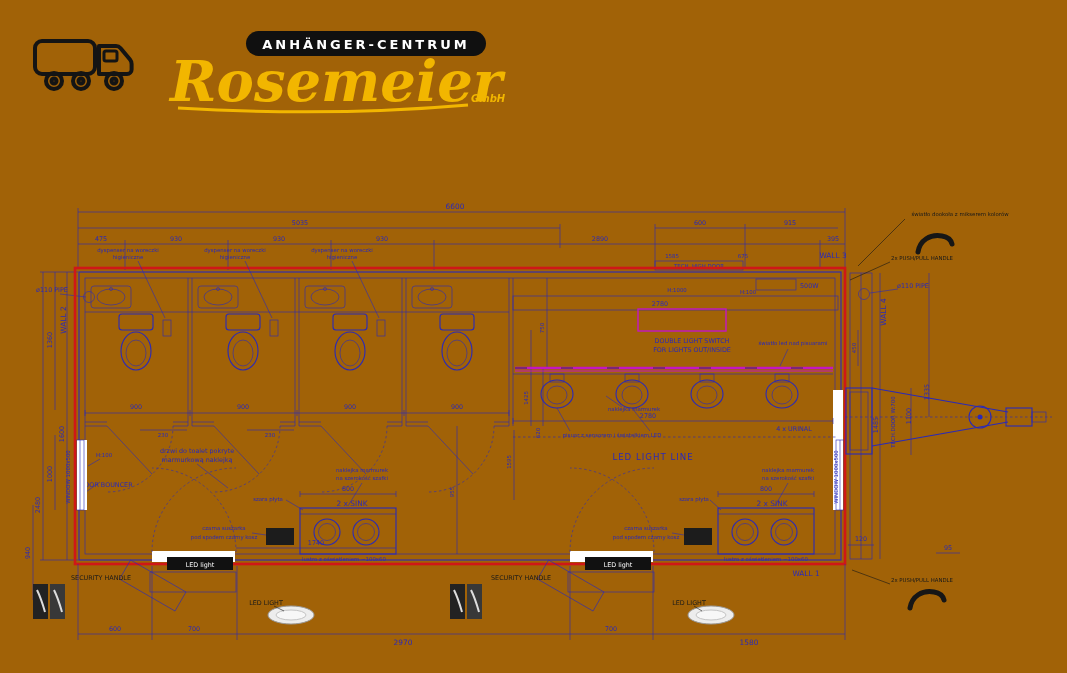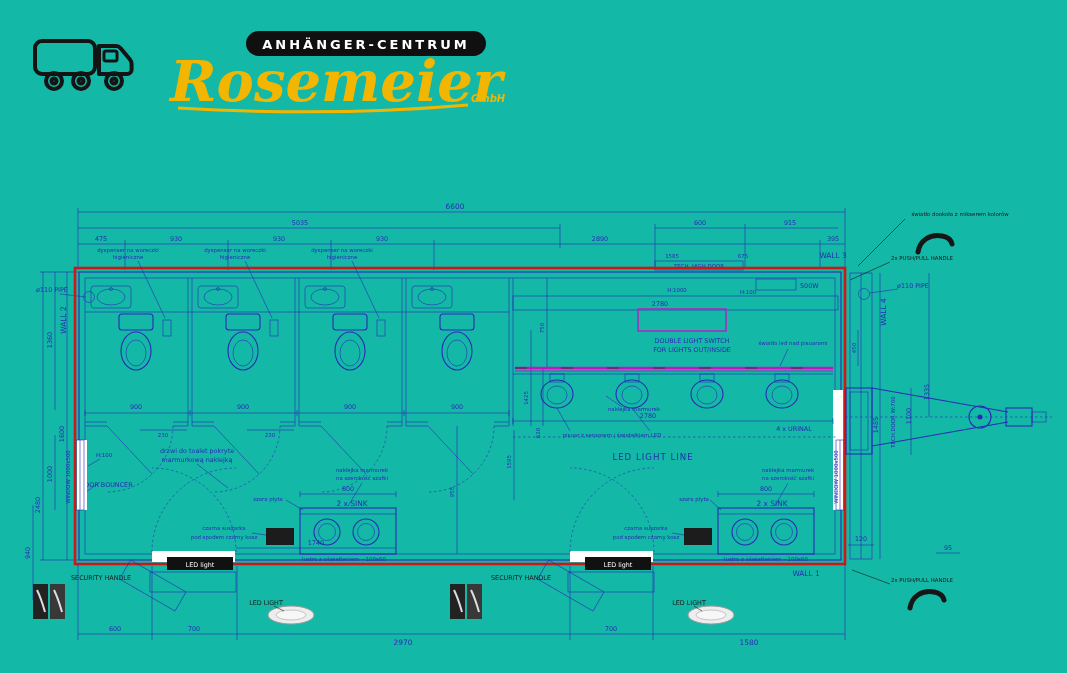--- a/index.html
+++ b/index.html
@@ -3,7 +3,7 @@
 <meta charset="utf-8">
 <style>
   html,body{margin:0;padding:0;background:#fff}
-  .stage{position:relative;width:1067px;height:673px;background:#14b8a6;font-family:"DejaVu Sans",sans-serif;overflow:hidden}
+  .stage{position:relative;width:1067px;height:673px;background:#a16207;font-family:"DejaVu Sans",sans-serif;overflow:hidden}
   svg{position:absolute;left:0;top:0}
   svg text{font-family:"DejaVu Sans",sans-serif}
   .t{fill:#2a2ab8}

